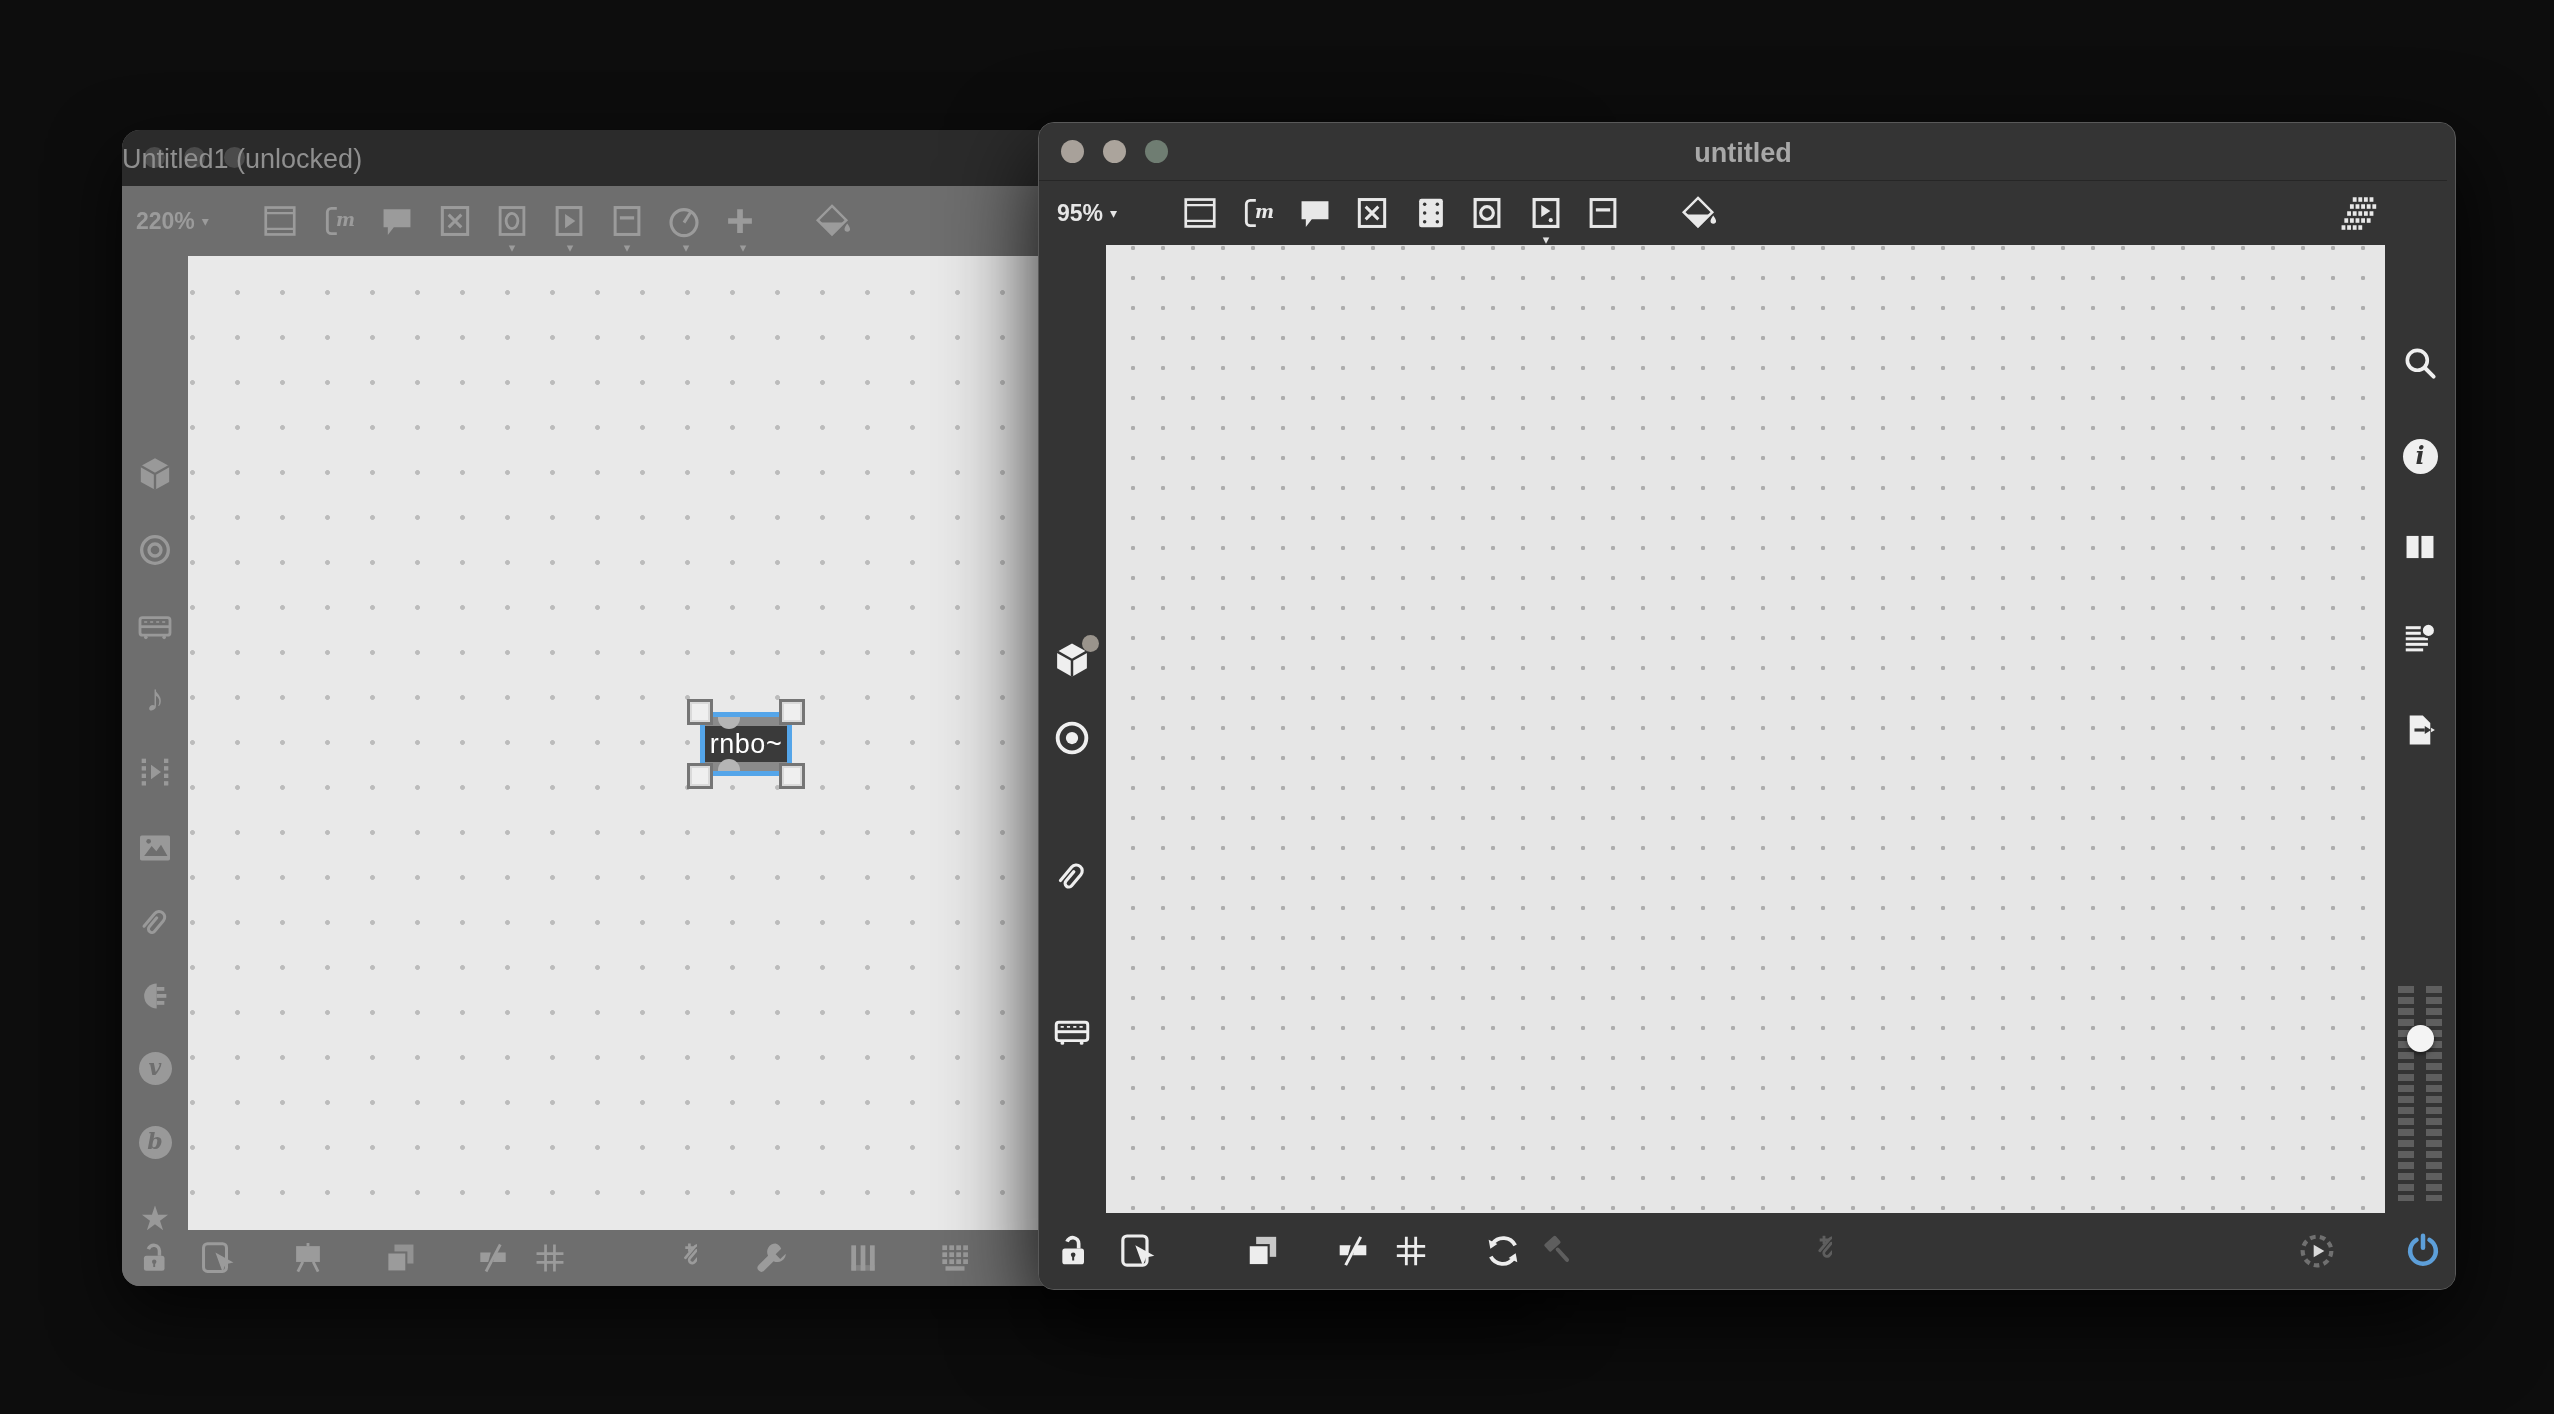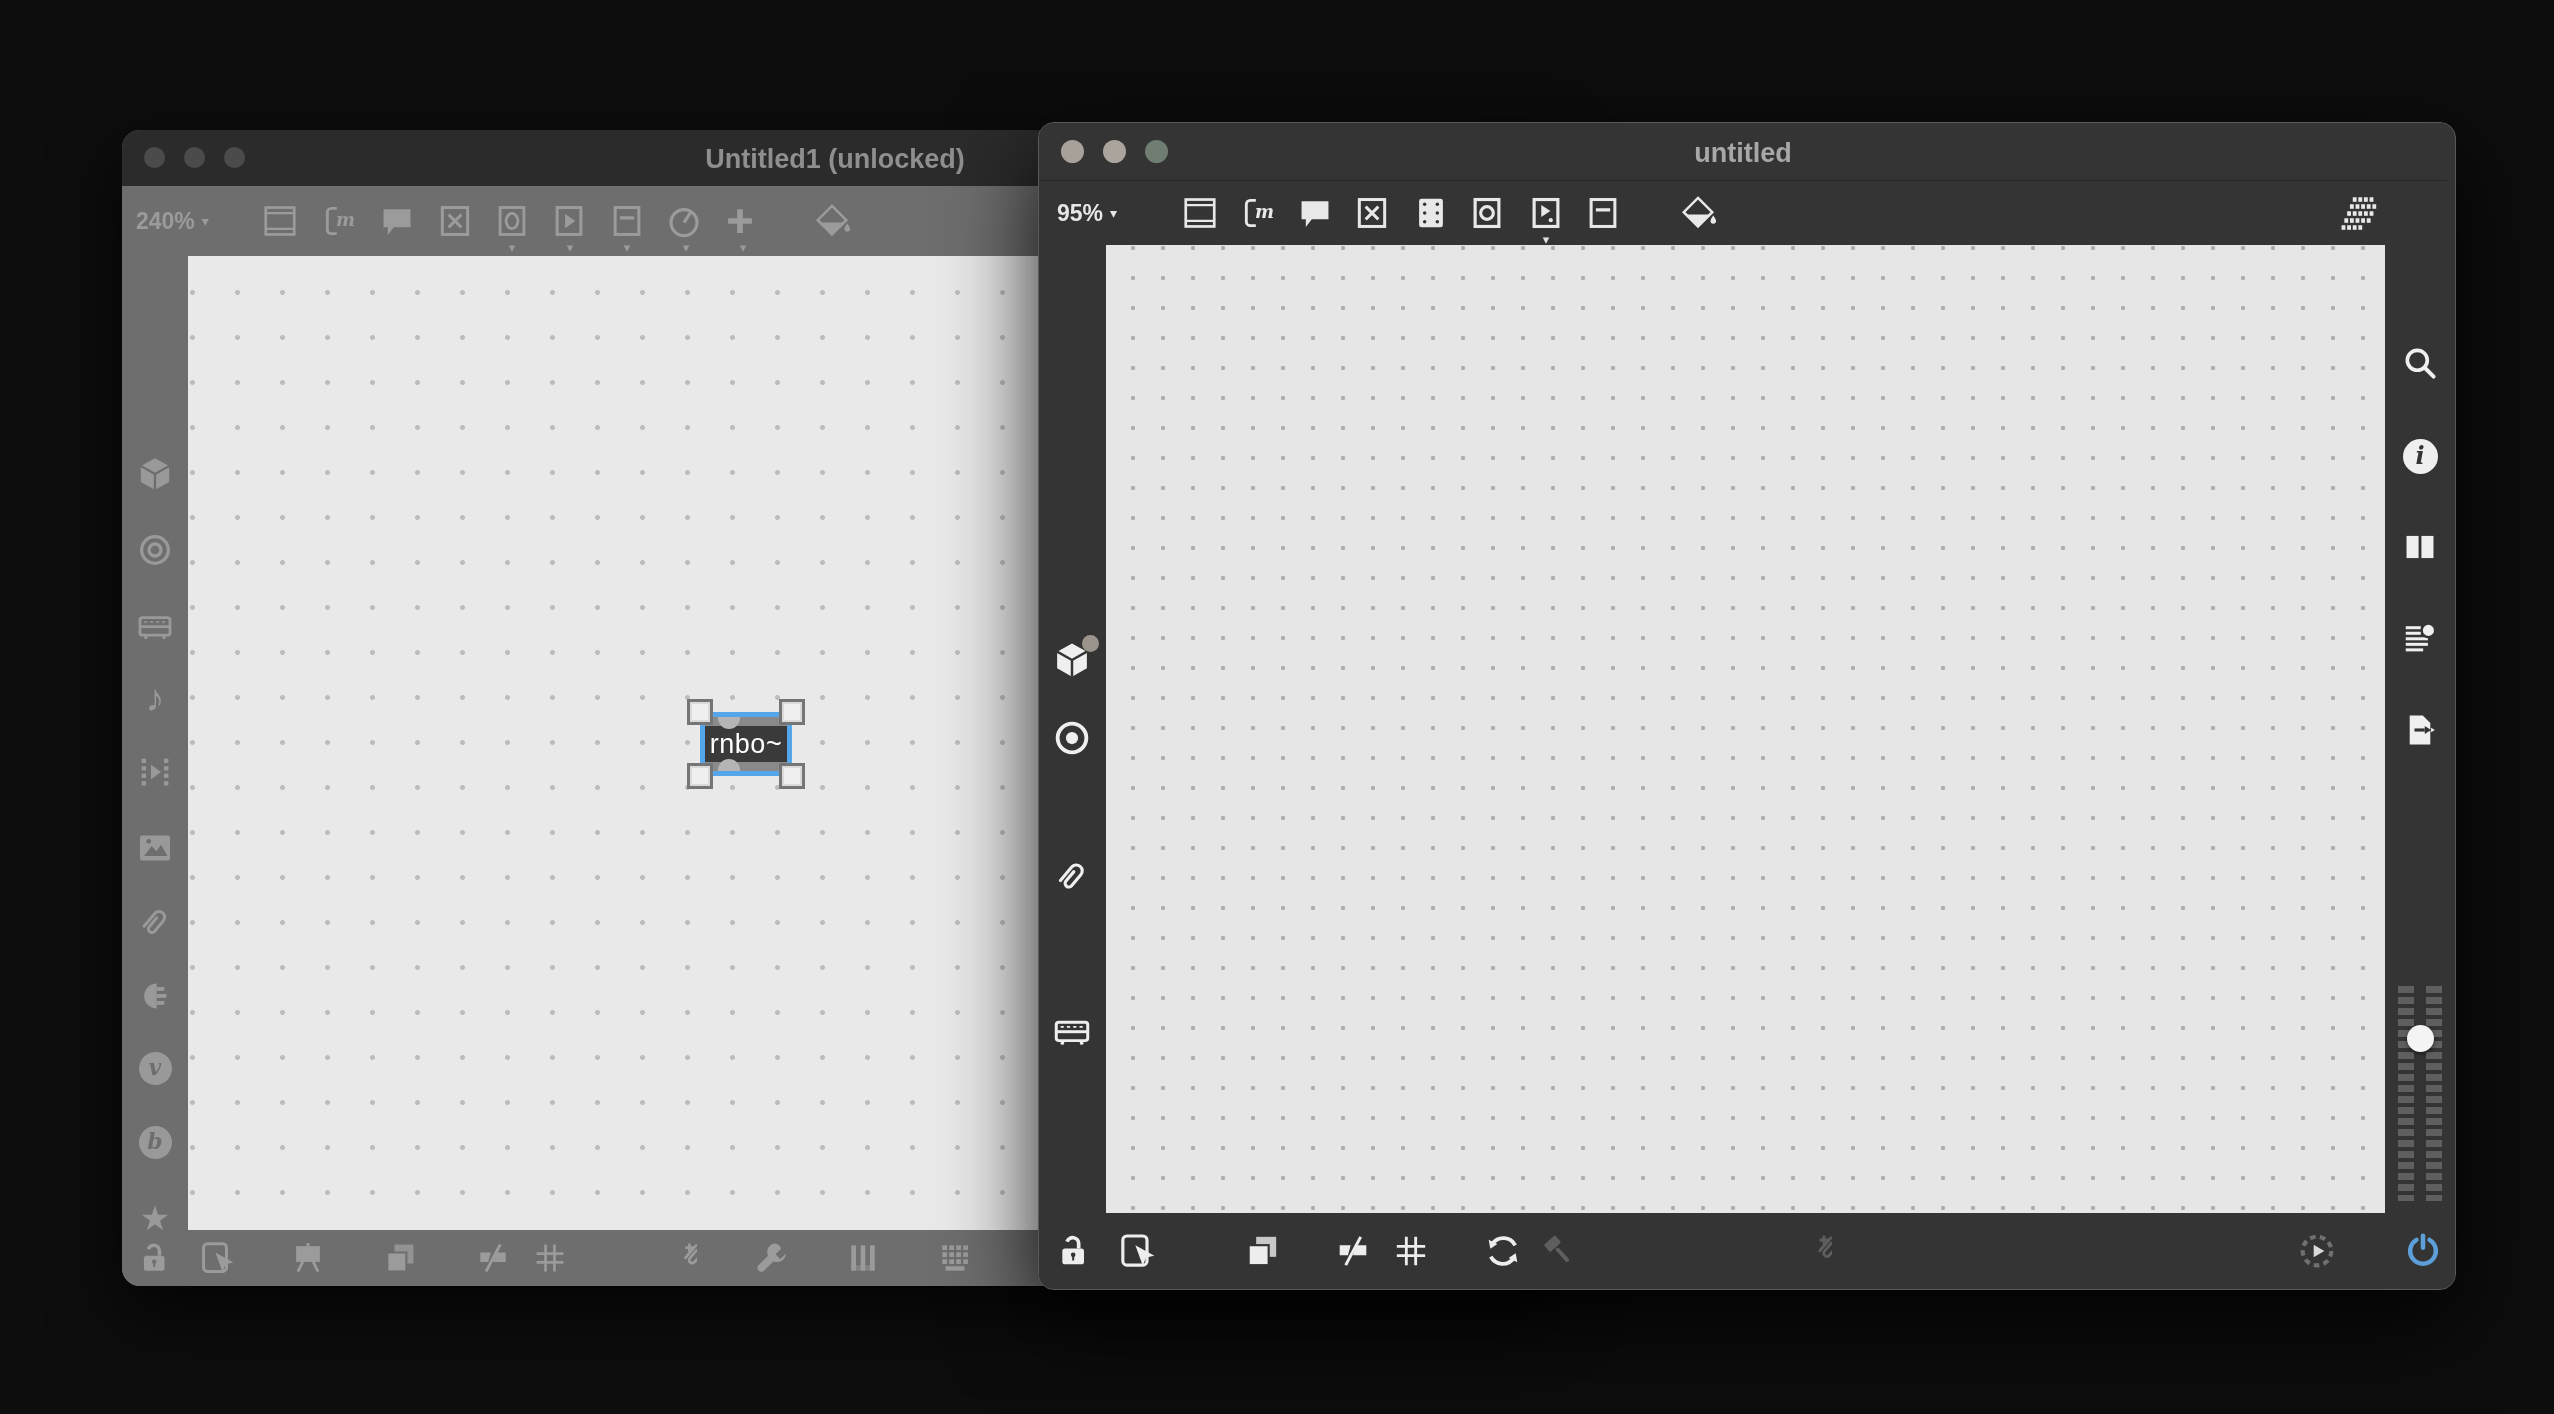--- a/index.html
+++ b/index.html
@@ -19,7 +19,7 @@
   .b-titlebar { position:absolute; left:0; top:0; right:0; height:56px; background:#2b2b2b; }
   .b-title {
     position:absolute; left:0; right:0; top:0; height:56px; line-height:58px;
-    text-align:center; color:#8f8f8f; font-weight:bold; font-size:27px;
+    text-align:left; color:#8f8f8f; font-weight:normal; font-size:27px;
   }
   .lights { position:absolute; left:22px; top:17px; display:flex; gap:19px; }
   .light { width:21px; height:21px; border-radius:50%; }

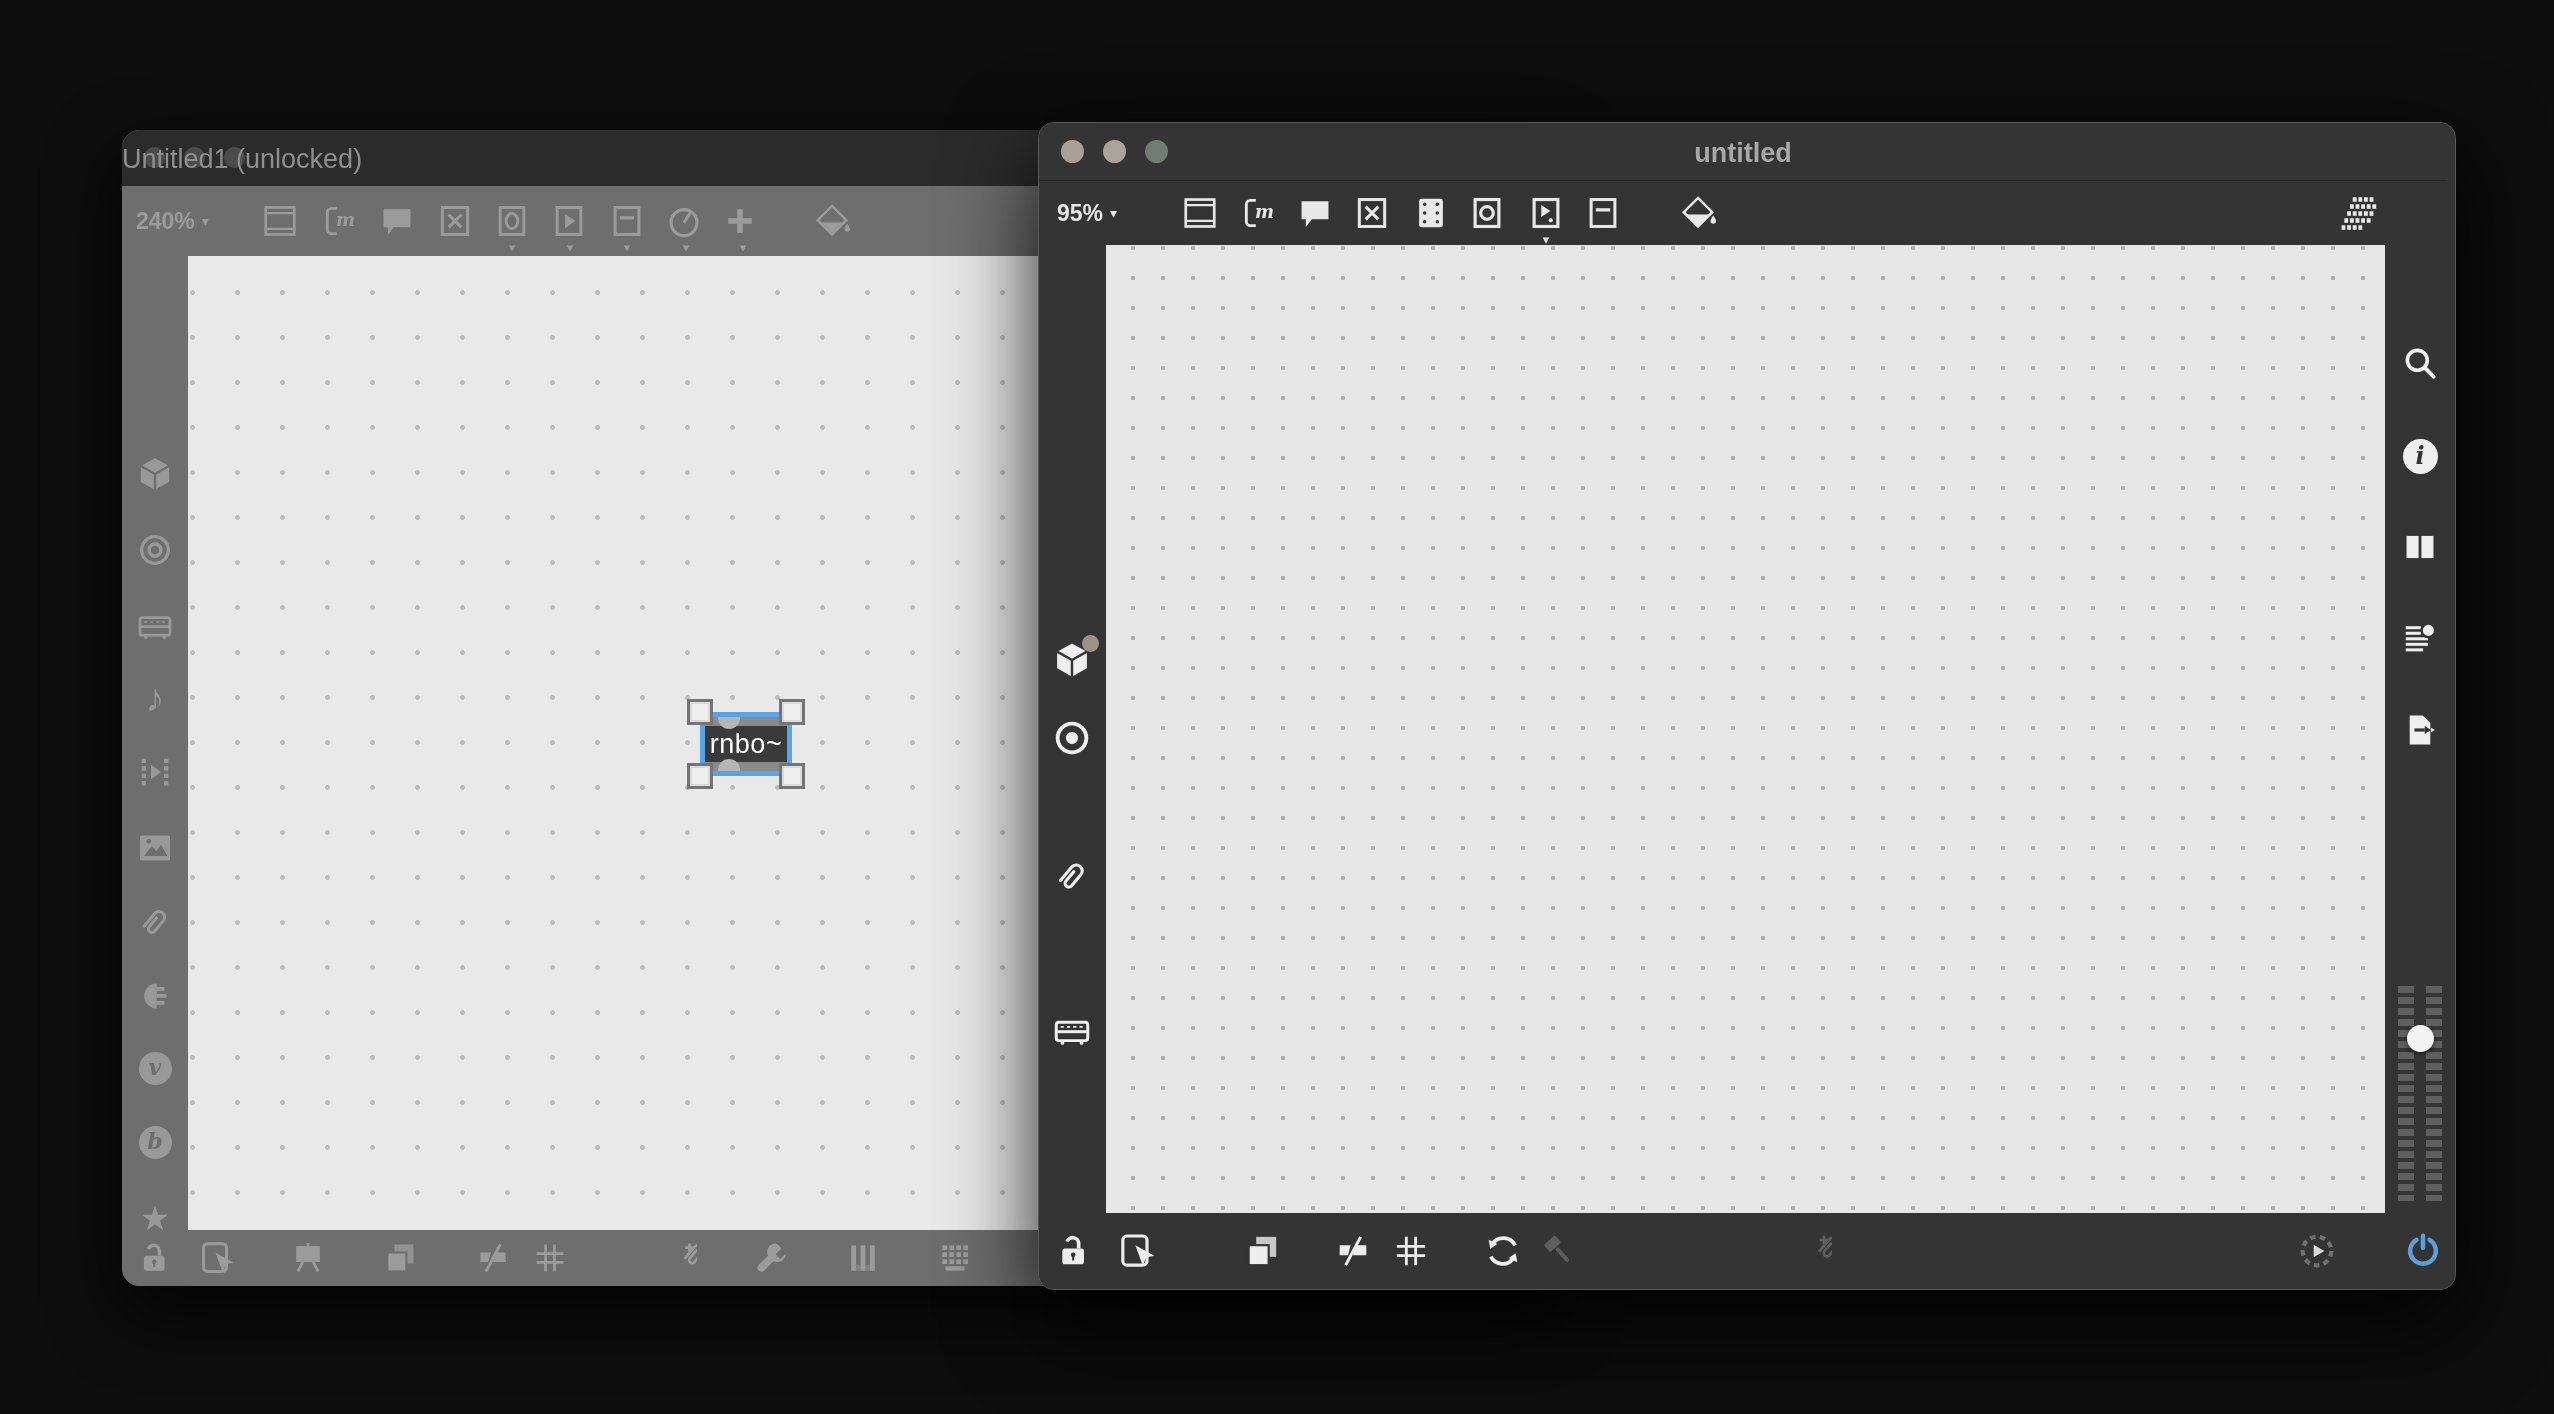--- a/index.html
+++ b/index.html
@@ -366,7 +366,7 @@
 
     <div class="b-toolbar">
       <div class="zoom-select">
-        <span class="zv">240%</span>
+        <span class="zv">220%</span>
         <span class="zc">▾</span>
       </div>
       <span class="tool" style="left:139px;top:16px">

